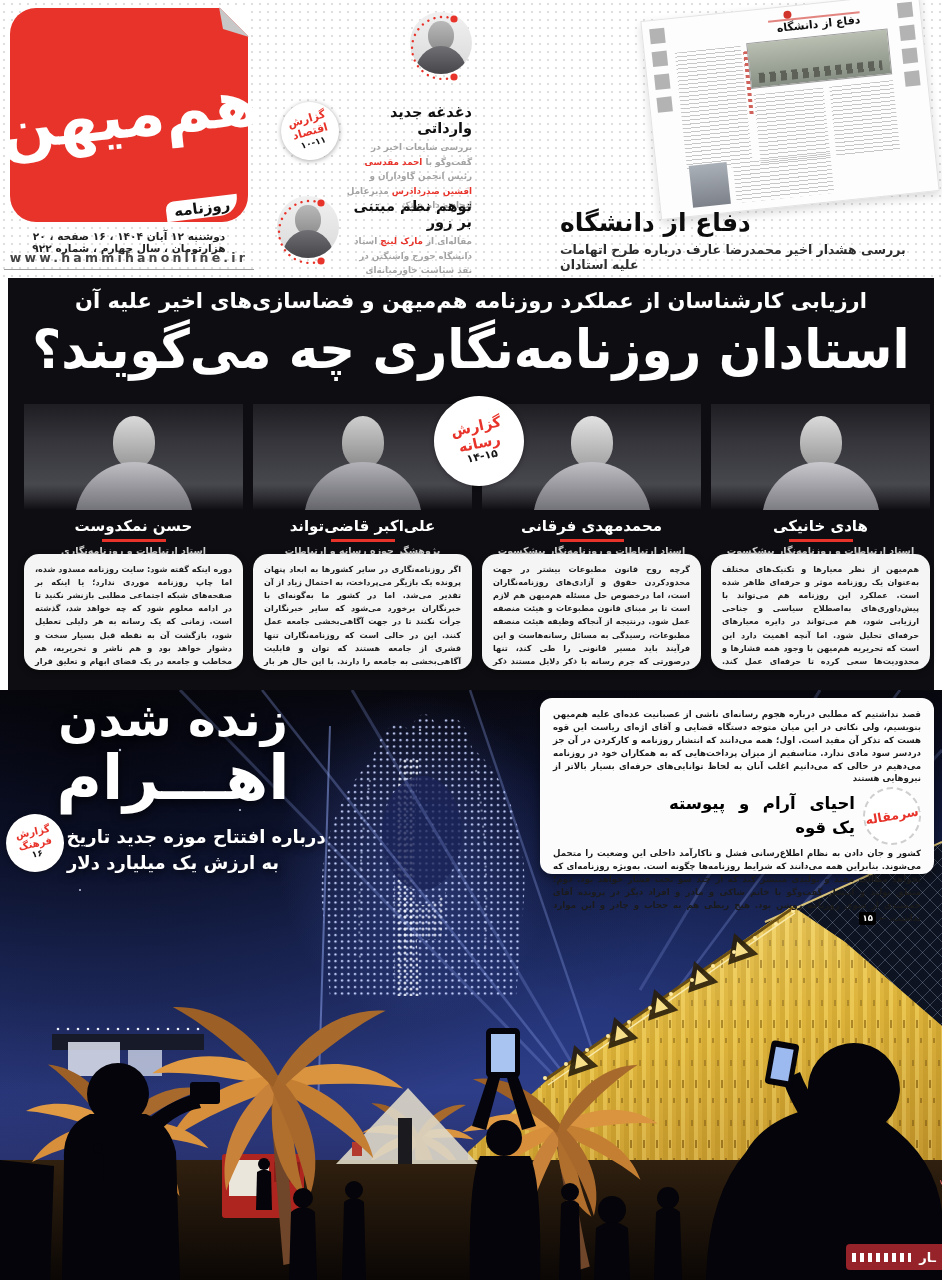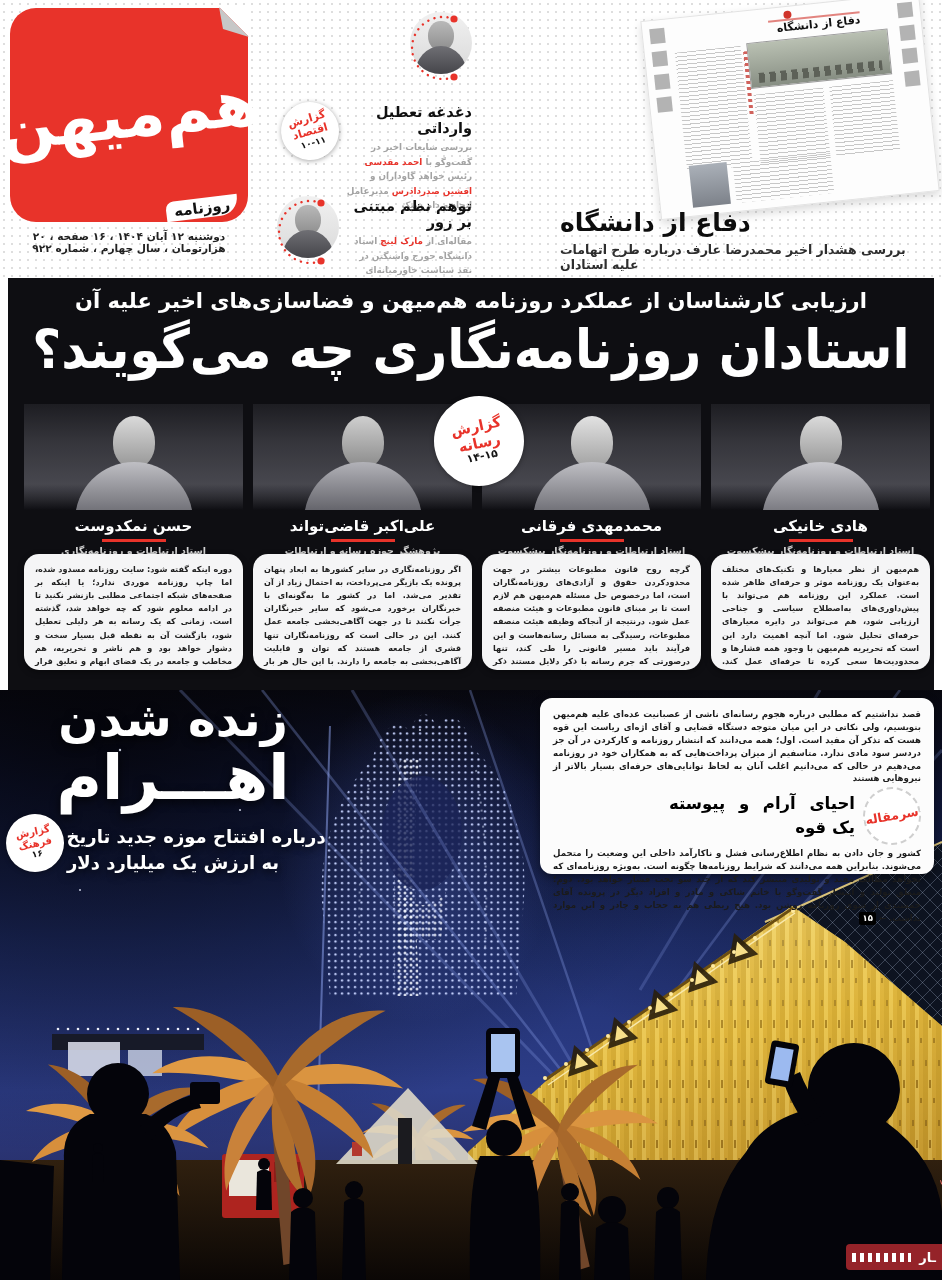--- a/index.html
+++ b/index.html
@@ -139,7 +139,7 @@
 
       <div class="teaser" style="top:96px;">
         <div class="t-text">
-          <h3>دغدغه تعطیل وارداتی</h3>
+          <h3>دغدغه جدید وارداتی</h3>
           <div class="sub">
             <span>بررسی شایعات اخیر در گفت‌وگو با</span> <span class="rn">احمد مقدسی</span> <span>رئیس خواهد گاوداران و</span> <span class="rn">افشین صدردادرس</span> <span>مدیرعامل اتحادیه دام سبک</span>
           </div>

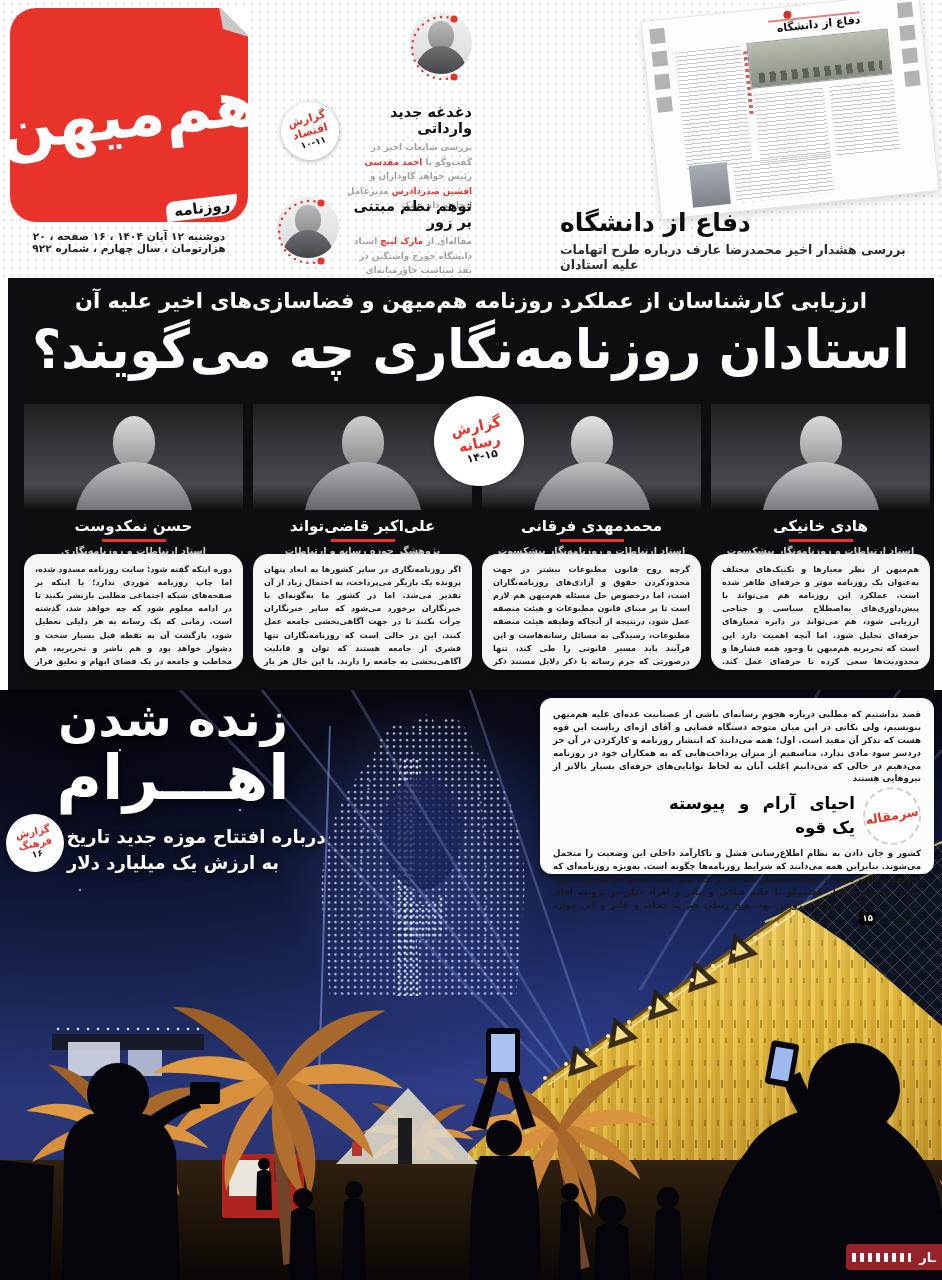--- a/index.html
+++ b/index.html
@@ -141,7 +141,7 @@
         <div class="t-text">
           <h3>دغدغه جدید وارداتی</h3>
           <div class="sub">
-            <span>بررسی شایعات اخیر در گفت‌وگو با</span> <span class="rn">احمد مقدسی</span> <span>رئیس خواهد گاوداران و</span> <span class="rn">افشین صدردادرس</span> <span>مدیرعامل اتحادیه دام سبک</span>
+            <span>بررسی شایعات اخیر در گفت‌وگو با</span> <span class="rn">احمد مقدسی</span> <span>رئیس انجمن گاوداران و</span> <span class="rn">افشین صدردادرس</span> <span>مدیرعامل اتحادیه دام سبک</span>
           </div>
         </div>
         <div class="t-media">

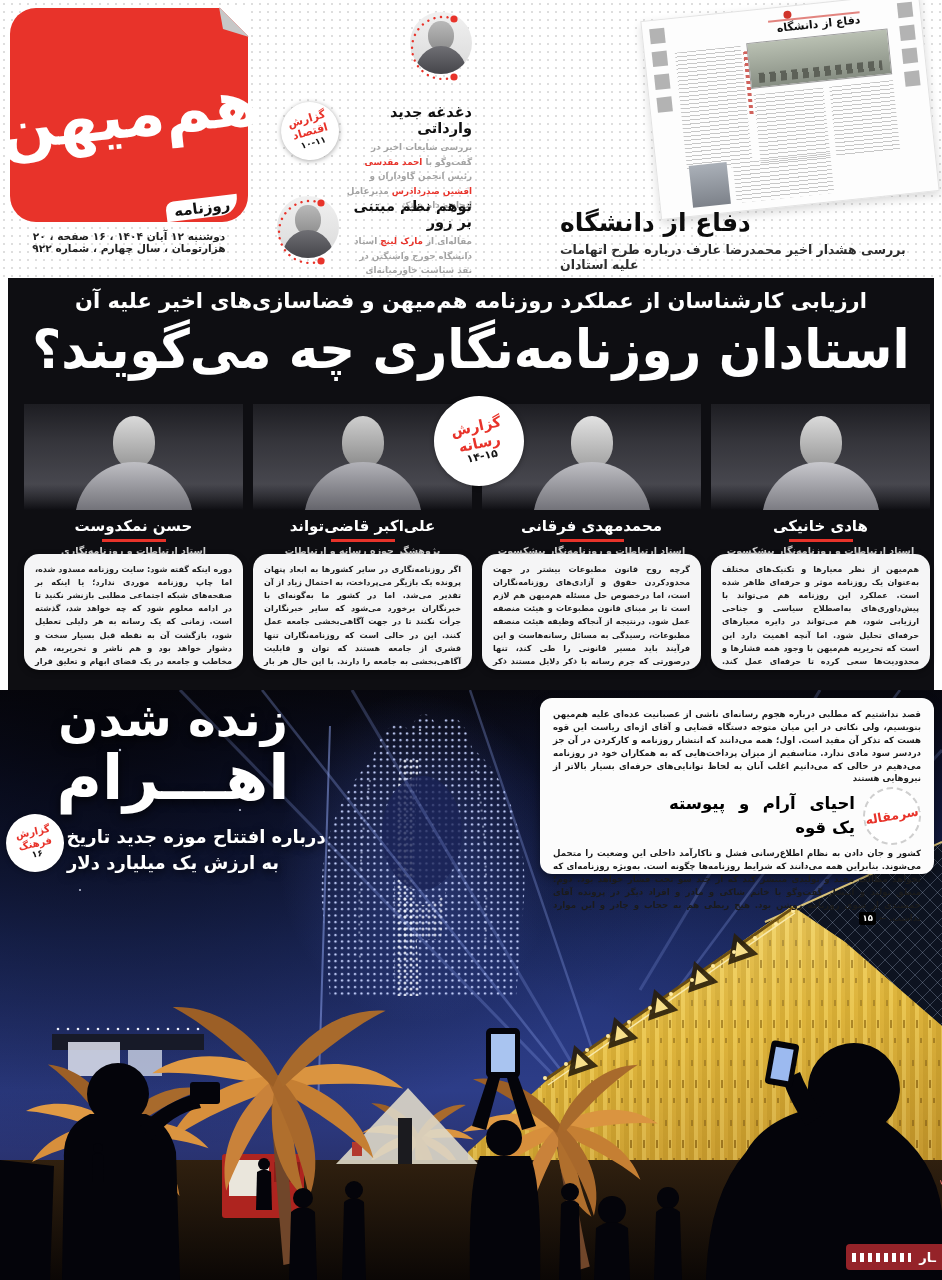--- a/index.html
+++ b/index.html
@@ -123,6 +123,7 @@
       <div class="logo-sub">روزنامه</div>
     </div>
     <div class="dateline">دوشنبه ۱۲ آبان ۱۴۰۴ ، ۱۶ صفحه ، ۲۰ هزارتومان ، سال چهارم ، شماره ۹۲۲</div>
+    <div class="siteurl">www.hammihanonline.ir</div>
 
     <div class="teasers">
 

